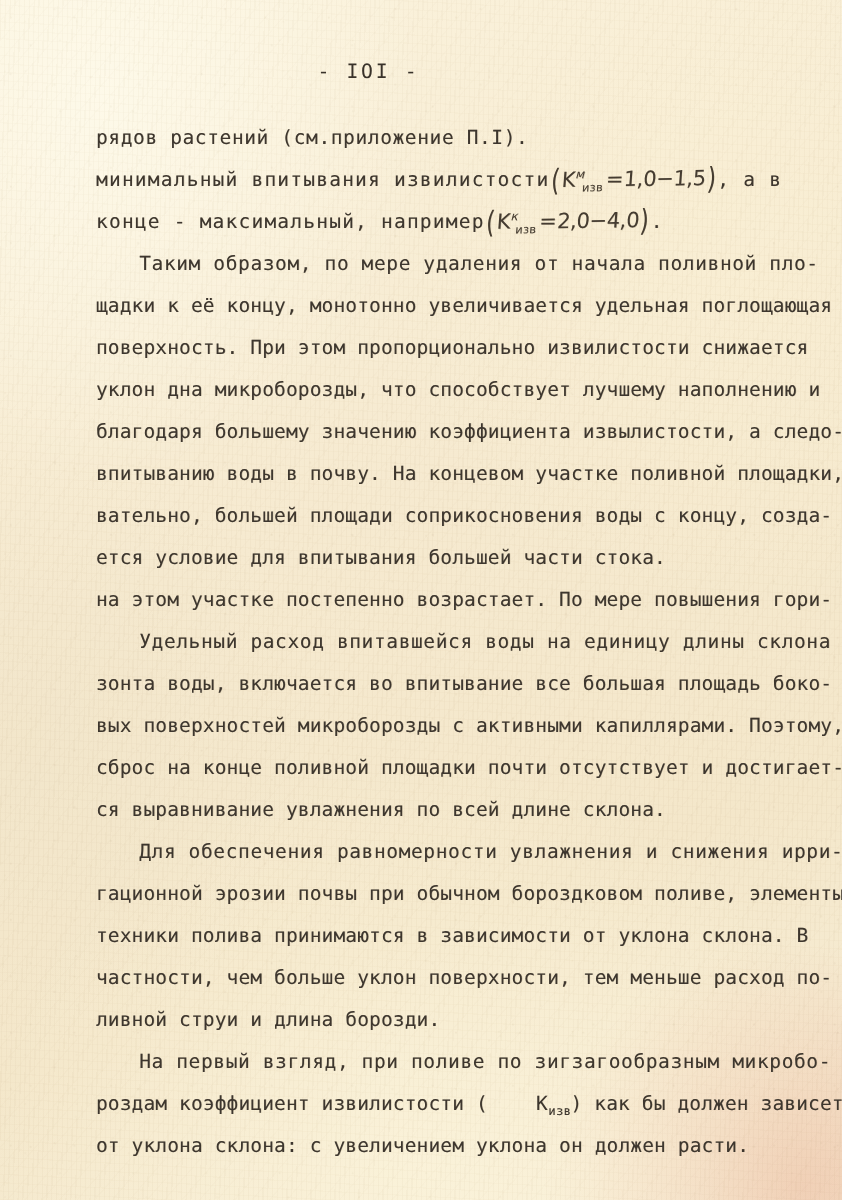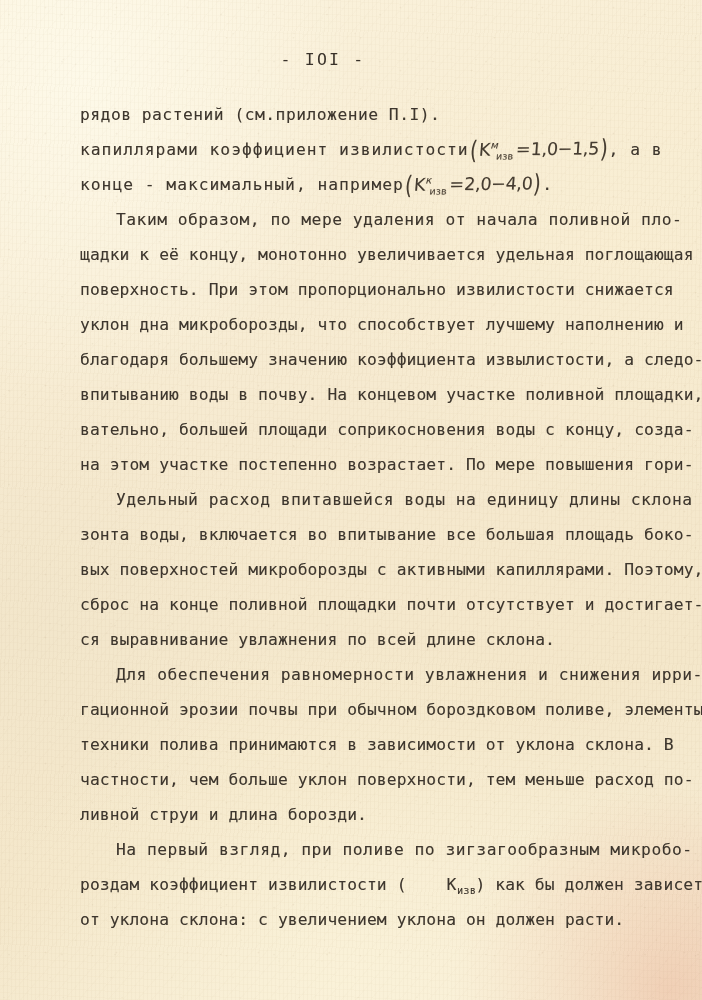--- a/index.html
+++ b/index.html
@@ -62,7 +62,6 @@
     font-size: 16.5px;
     letter-spacing: 2.2px;
     color: #39322a;
-    padding-left: 16px;
   }
 
   #body-text {

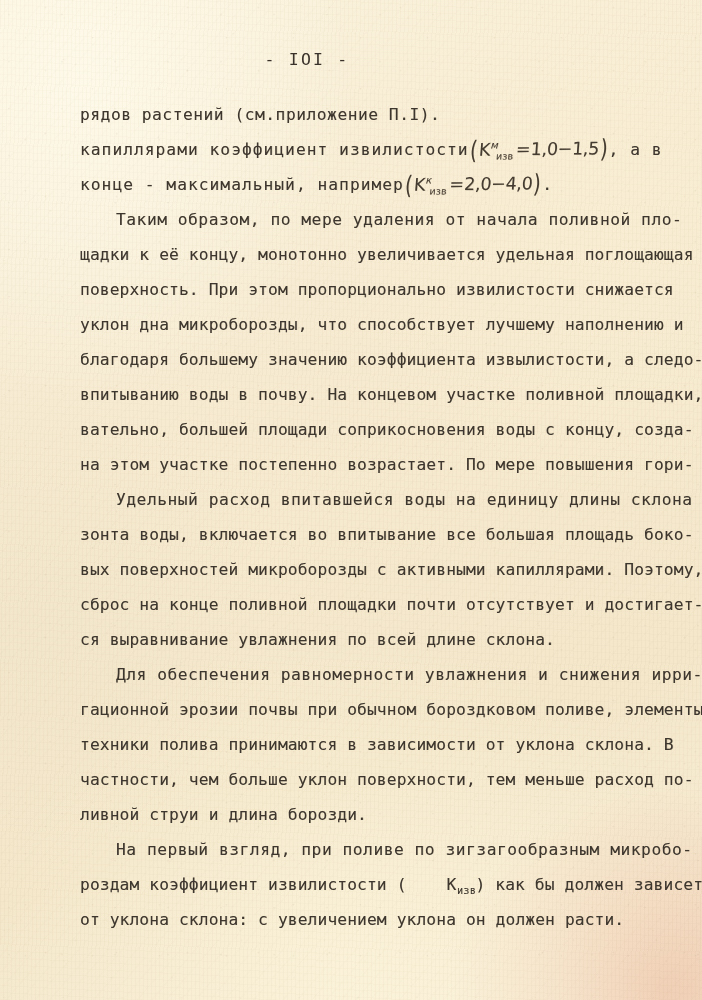--- a/index.html
+++ b/index.html
@@ -140,7 +140,7 @@
     <div class="line">рядов растений (см.приложение П.I).</div>
 
 
-    <div class="line loose"><span>капиллярами коэффициент извилистости</span><span class="hand"><span class="paren">(</span><span>K</span><span class="sup">м</span><span class="sub">изв</span><span>=</span><span class="num">1,0−1,5</span><span class="paren">)</span></span><span>, а в</span></div>
+    <div class="line loose"><span>минимальный впитывания извилистости</span><span class="hand"><span class="paren">(</span><span>K</span><span class="sup">м</span><span class="sub">изв</span><span>=</span><span class="num">1,0−1,5</span><span class="paren">)</span></span><span>, а в</span></div>
 
     <div class="line loose"><span>конце - максимальный, например</span><span class="hand"><span class="paren">(</span><span>K</span><span class="sup">к</span><span class="sub">изв</span><span>=</span><span class="num">2,0−4,0</span><span class="paren">)</span></span><span>.</span></div>
 

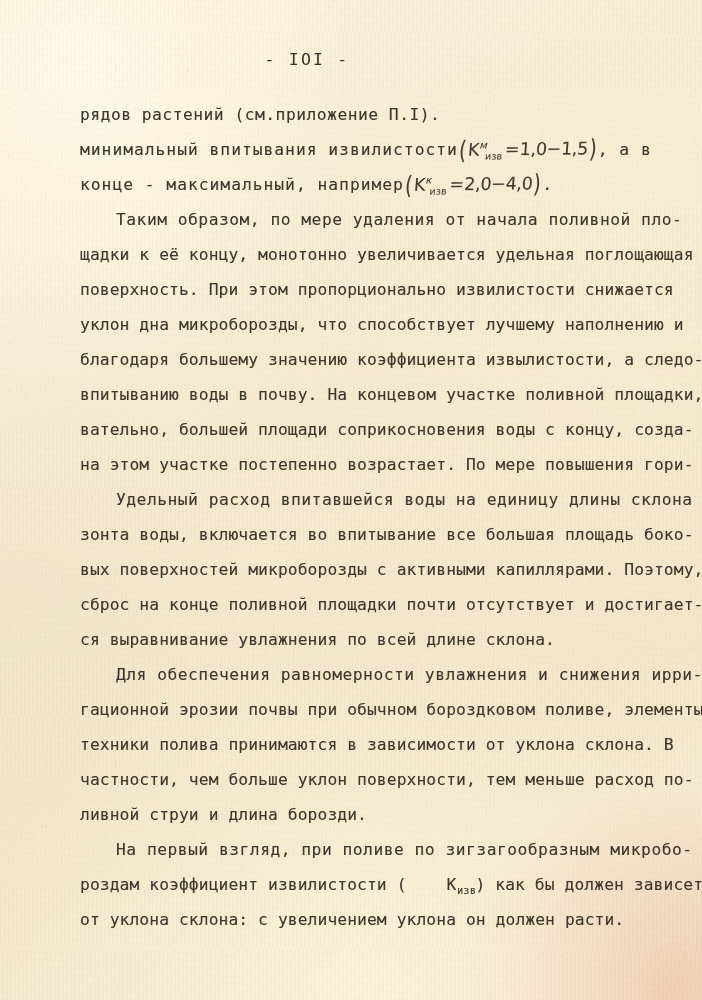--- a/index.html
+++ b/index.html
@@ -151,6 +151,7 @@
     <div class="line tight">благодаря большему значению коэффициента извылистости, а следо-</div>
     <div class="line tight">впитыванию воды в почву. На концевом участке поливной площадки,</div>
     <div class="line tight">вательно, большей площади соприкосновения воды с концу, созда-</div>
+    <div class="line tight">ется условие для впитывания большей части стока.</div>
 
     <div class="line tight">на этом участке постепенно возрастает. По мере повышения гори-</div>
     <div class="line indent">Удельный расход впитавшейся воды на единицу длины склона</div>

